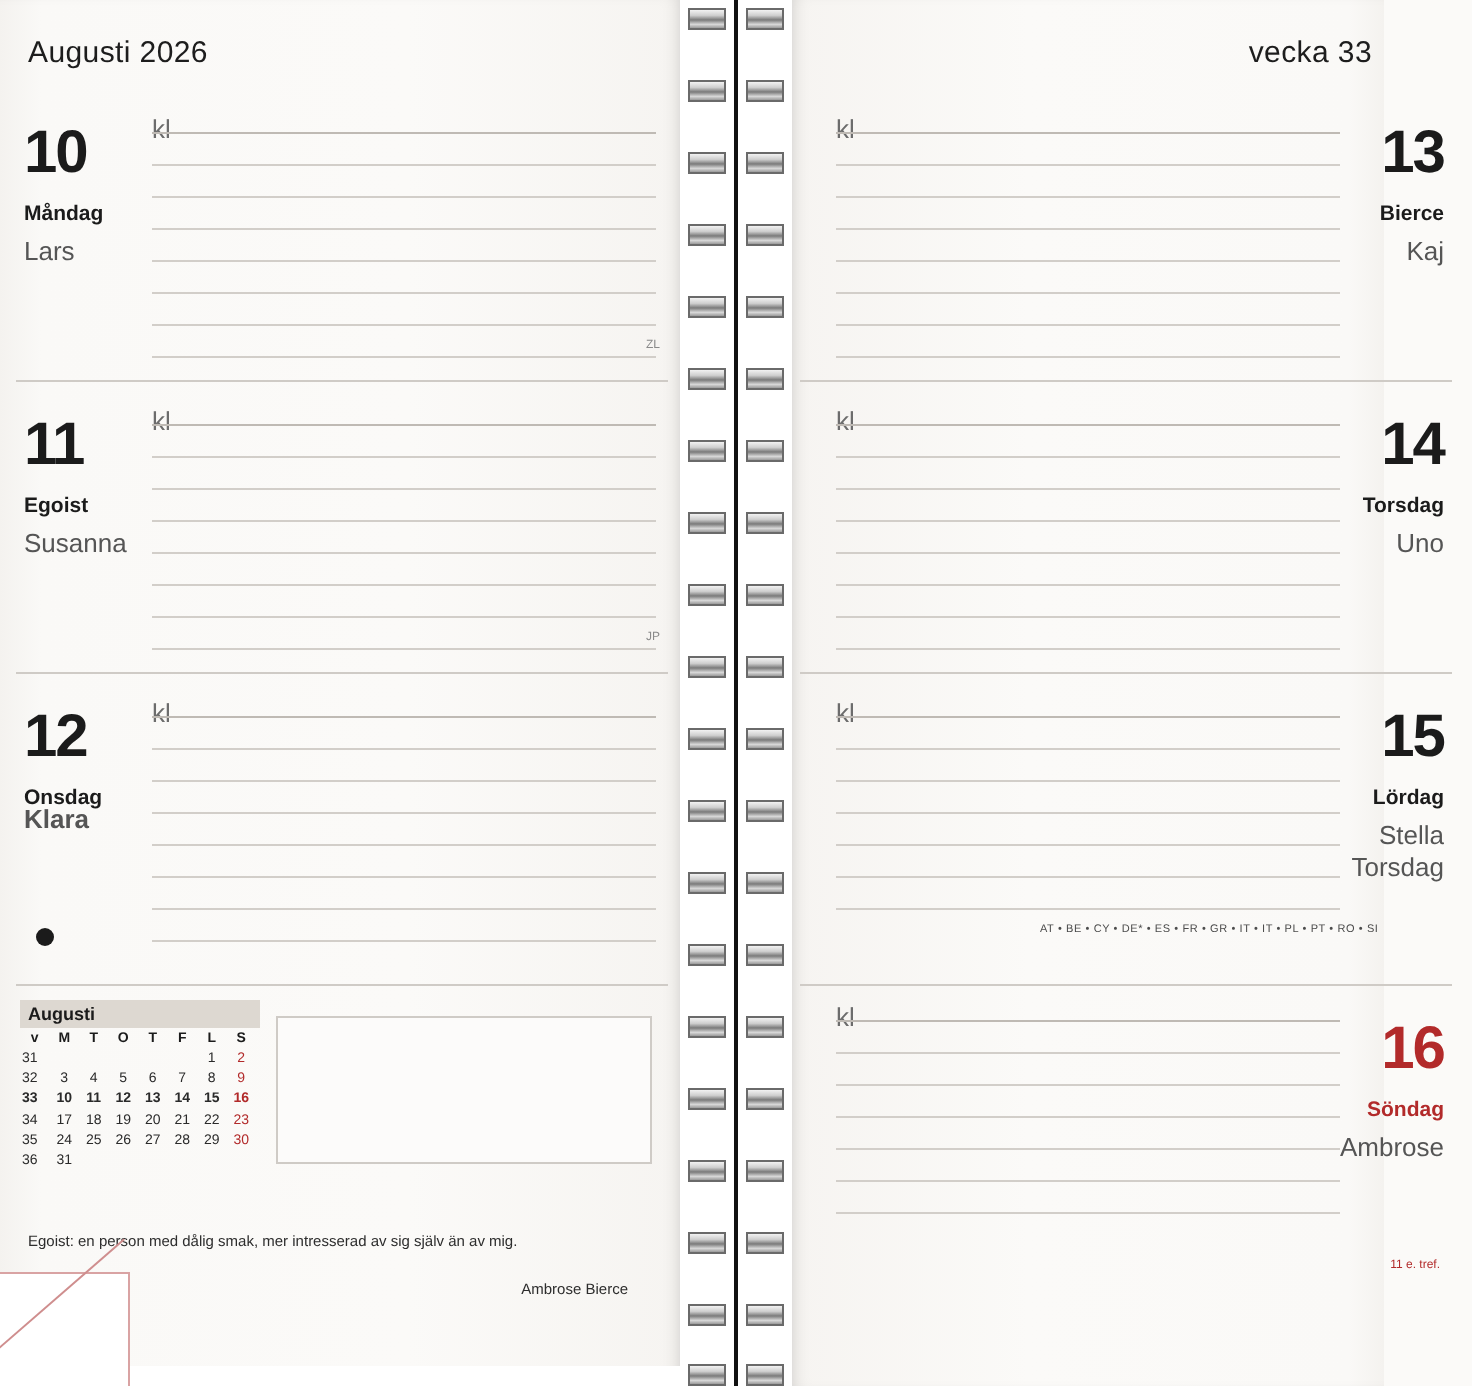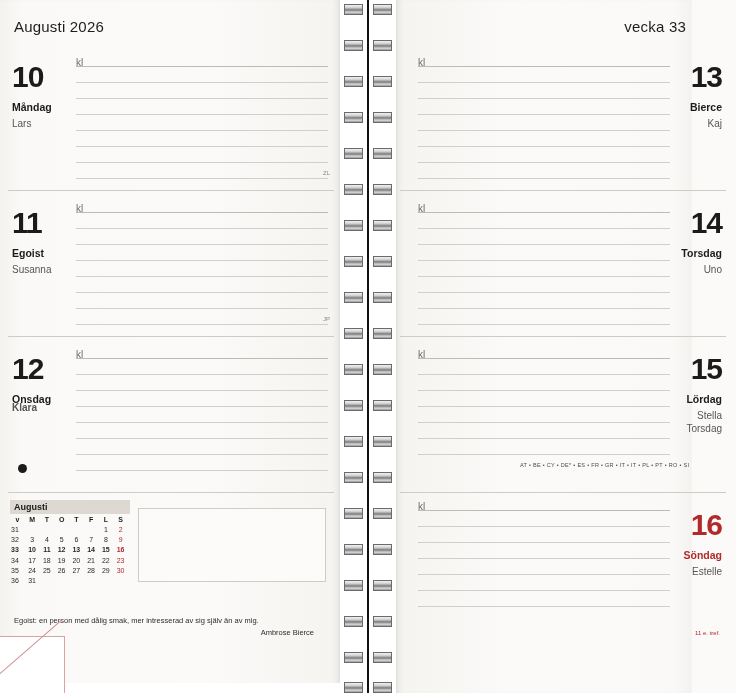--- a/index.html
+++ b/index.html
@@ -121,7 +121,7 @@
   .sunday .dayname { color: #b22a2a; }
   .kl {
     position: absolute;
-    font-size: 10px;
+    font-size: 13px;
     color: #6c6c6c;
   }
   .lines {

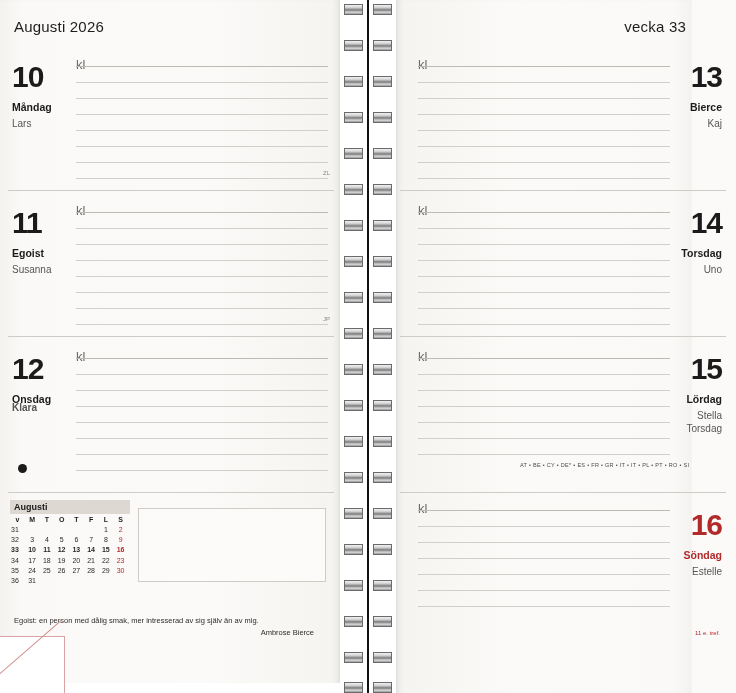--- a/index.html
+++ b/index.html
@@ -113,7 +113,7 @@
   }
   .namesday {
     position: absolute;
-    font-size: 10px;
+    font-size: 13px;
     color: #555;
     line-height: 1.25;
   }

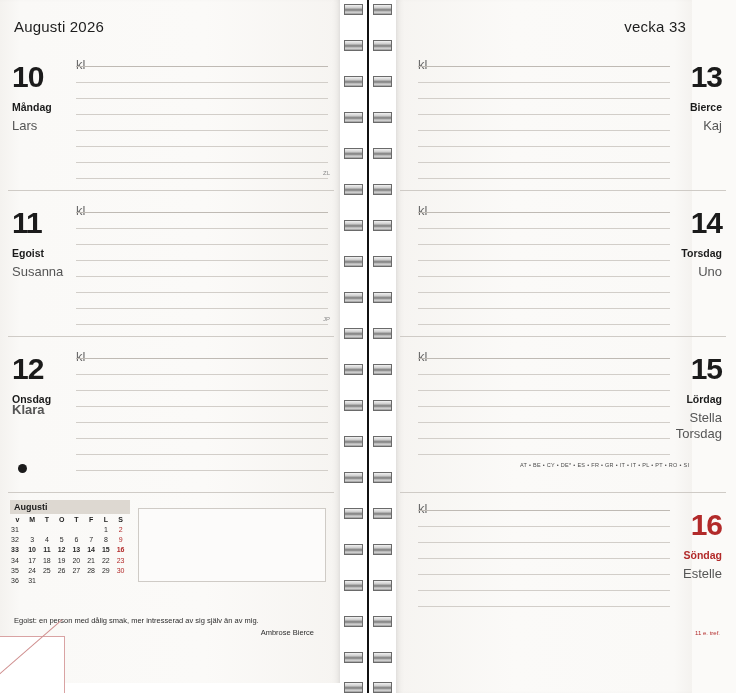--- a/index.html
+++ b/index.html
@@ -586,7 +586,7 @@
     <div class="day day-right sunday" style="top:496px;height:150px;">
       <div class="daynum" style="right:4px;top:14px;">16</div>
       <div class="dayname" style="right:4px;top:54px;">Söndag</div>
-      <div class="namesday" style="right:4px;top:70px;">Estelle</div>
+      <div class="namesday" style="right:4px;top:70px;">Ambrose</div>
       <div class="kl" style="left:18px;top:5px;">kl</div>
       <div class="lines" style="left:18px;top:14px;width:252px;">
         <div class="ln first"></div>

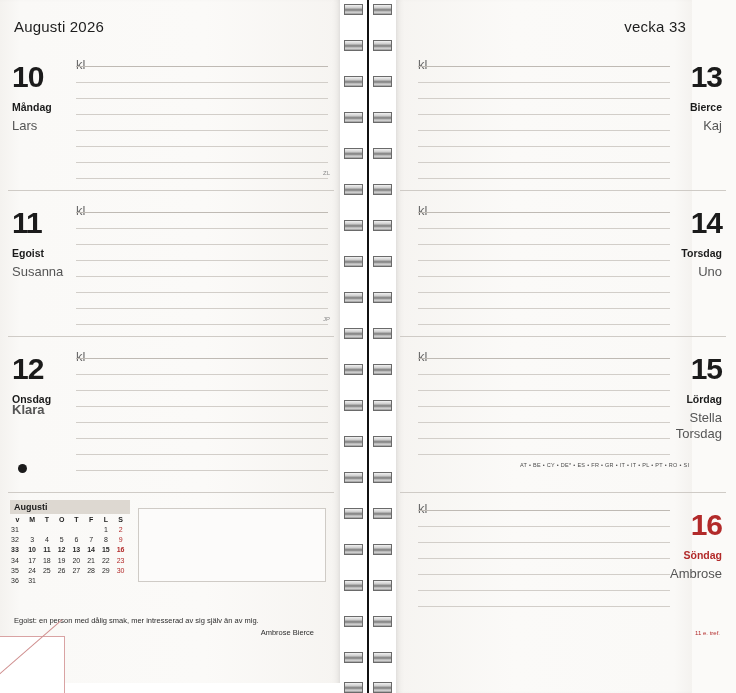--- a/index.html
+++ b/index.html
@@ -208,7 +208,7 @@
   .quote .author {
     display: block;
     text-align: right;
-    margin-top: 2px;
+    margin-top: 14px;
     font-size: 7.5px;
     color: #2d2d2d;
   }

